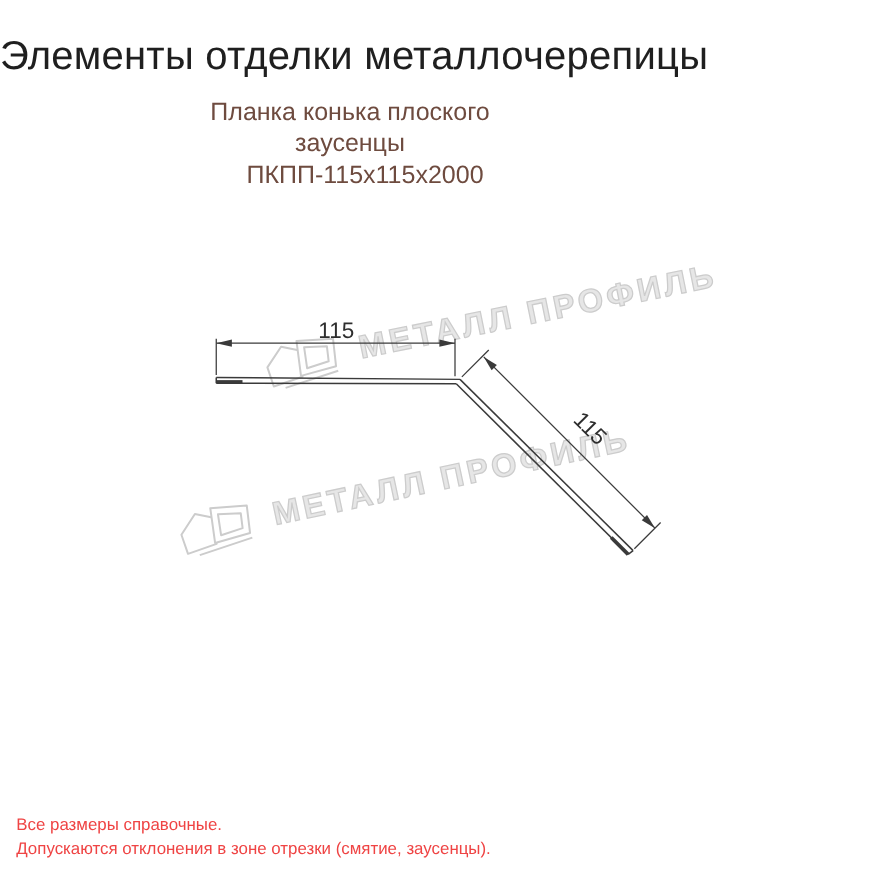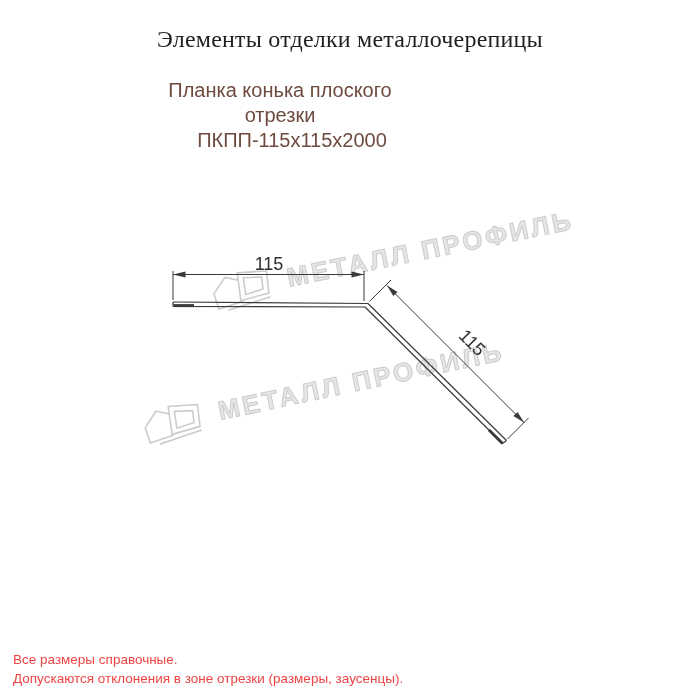--- a/index.html
+++ b/index.html
@@ -12,11 +12,10 @@
   }
   .page-title {
     position: absolute; top: 26px; left: 0; width: 700px;
-    text-align: center;
-    font-size: 24px; font-weight: 400;
+    text-align: left;
+    font-size: 32px; font-weight: 400;
     color: #1f1f1f;
     letter-spacing: 0.2px;
-    font-family: Liberation Serif, serif;
   }
   .product-name {
     position: absolute; top: 78px; left: 0; width: 560px;

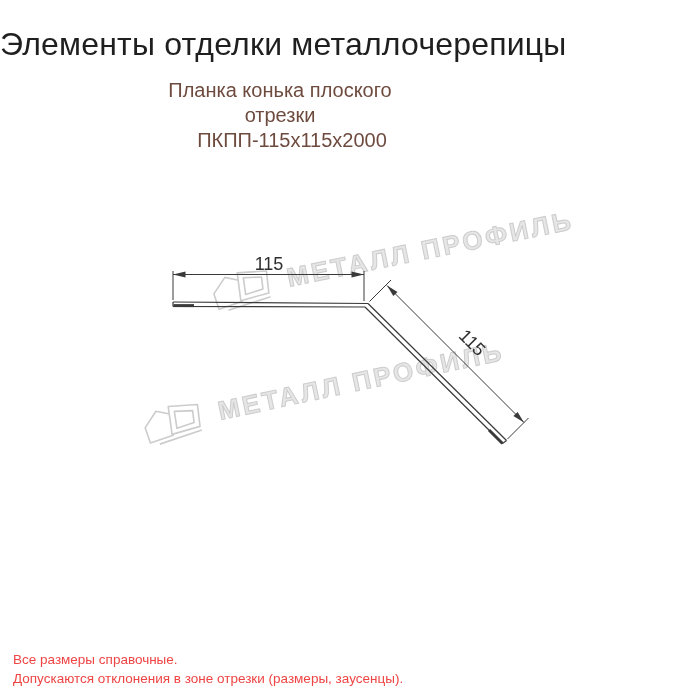--- a/index.html
+++ b/index.html
@@ -68,7 +68,7 @@
 
 <div class="product-name">
   <div>Планка конька плоского</div>
-  <div>отрезки</div>
+  <div>заусенцы</div>
 </div>
 
 <div class="product-sku">ПКПП-115х115х2000</div>

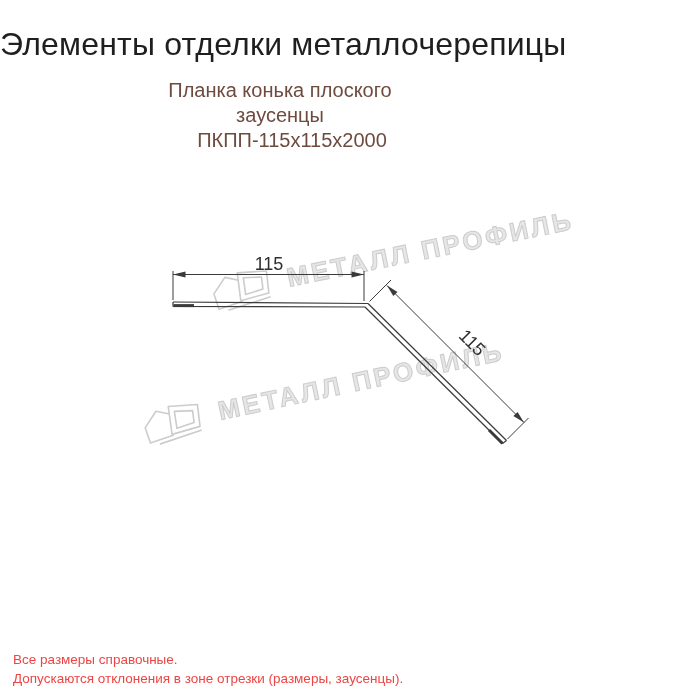--- a/index.html
+++ b/index.html
@@ -143,7 +143,7 @@
 
 <div class="footnotes">
   <div>Все размеры справочные.</div>
-  <div>Допускаются отклонения в зоне отрезки (размеры, заусенцы).</div>
+  <div>Допускаются отклонения в зоне отрезки (смятие, заусенцы).</div>
 </div>
 
 </body></html>

